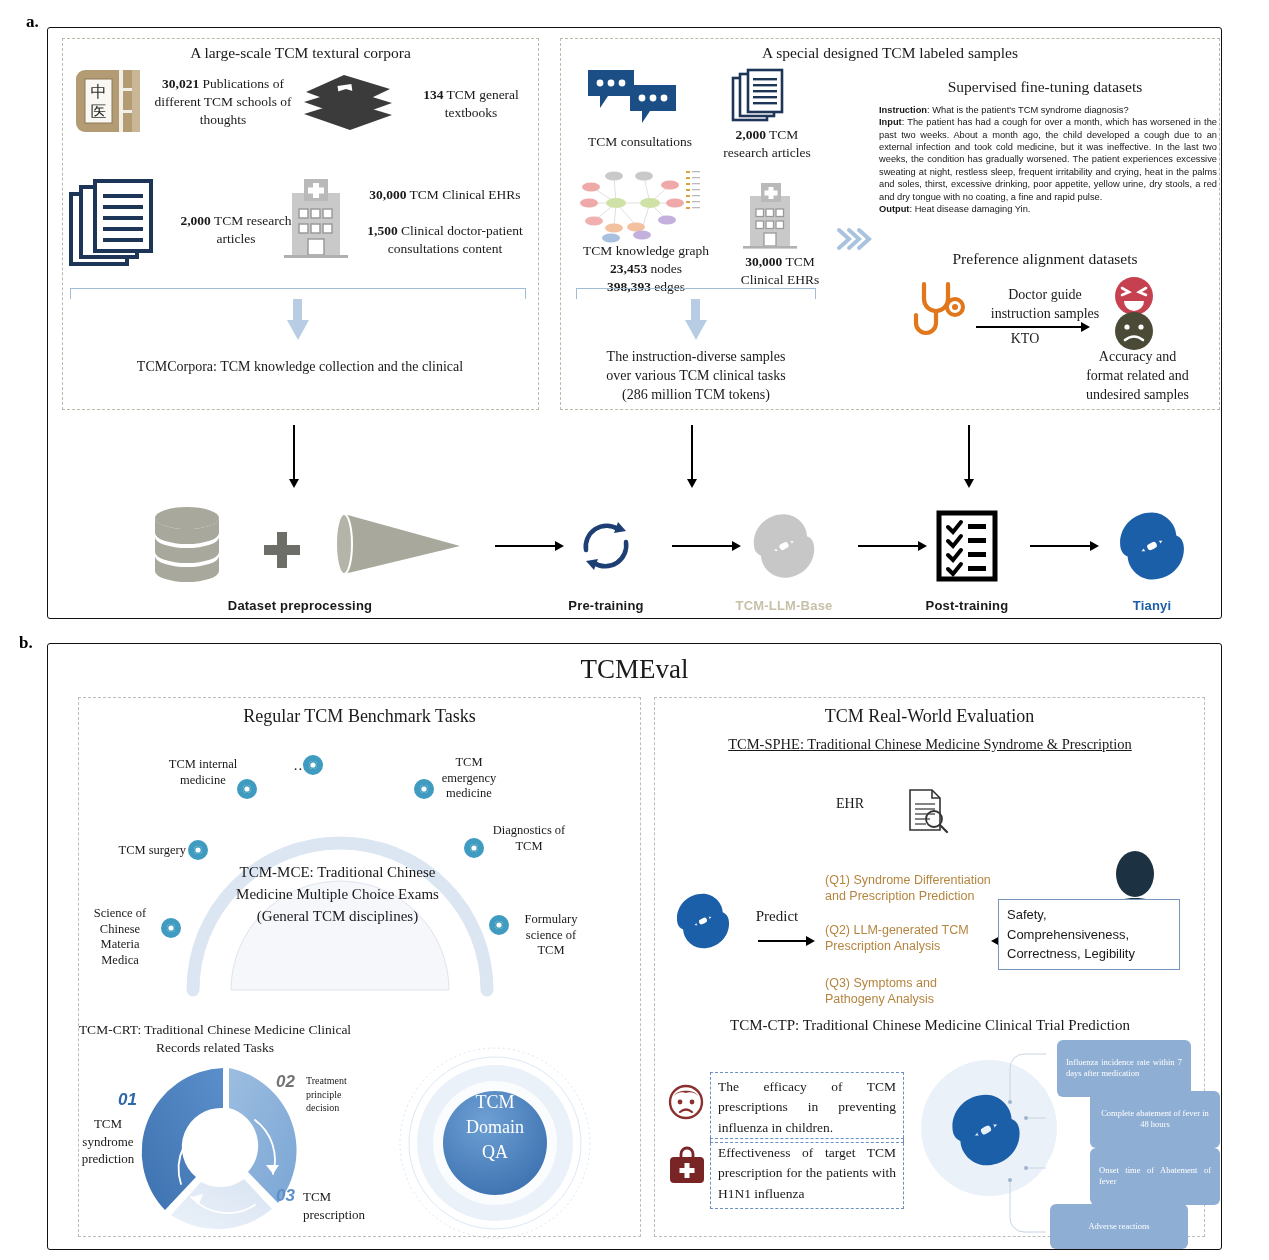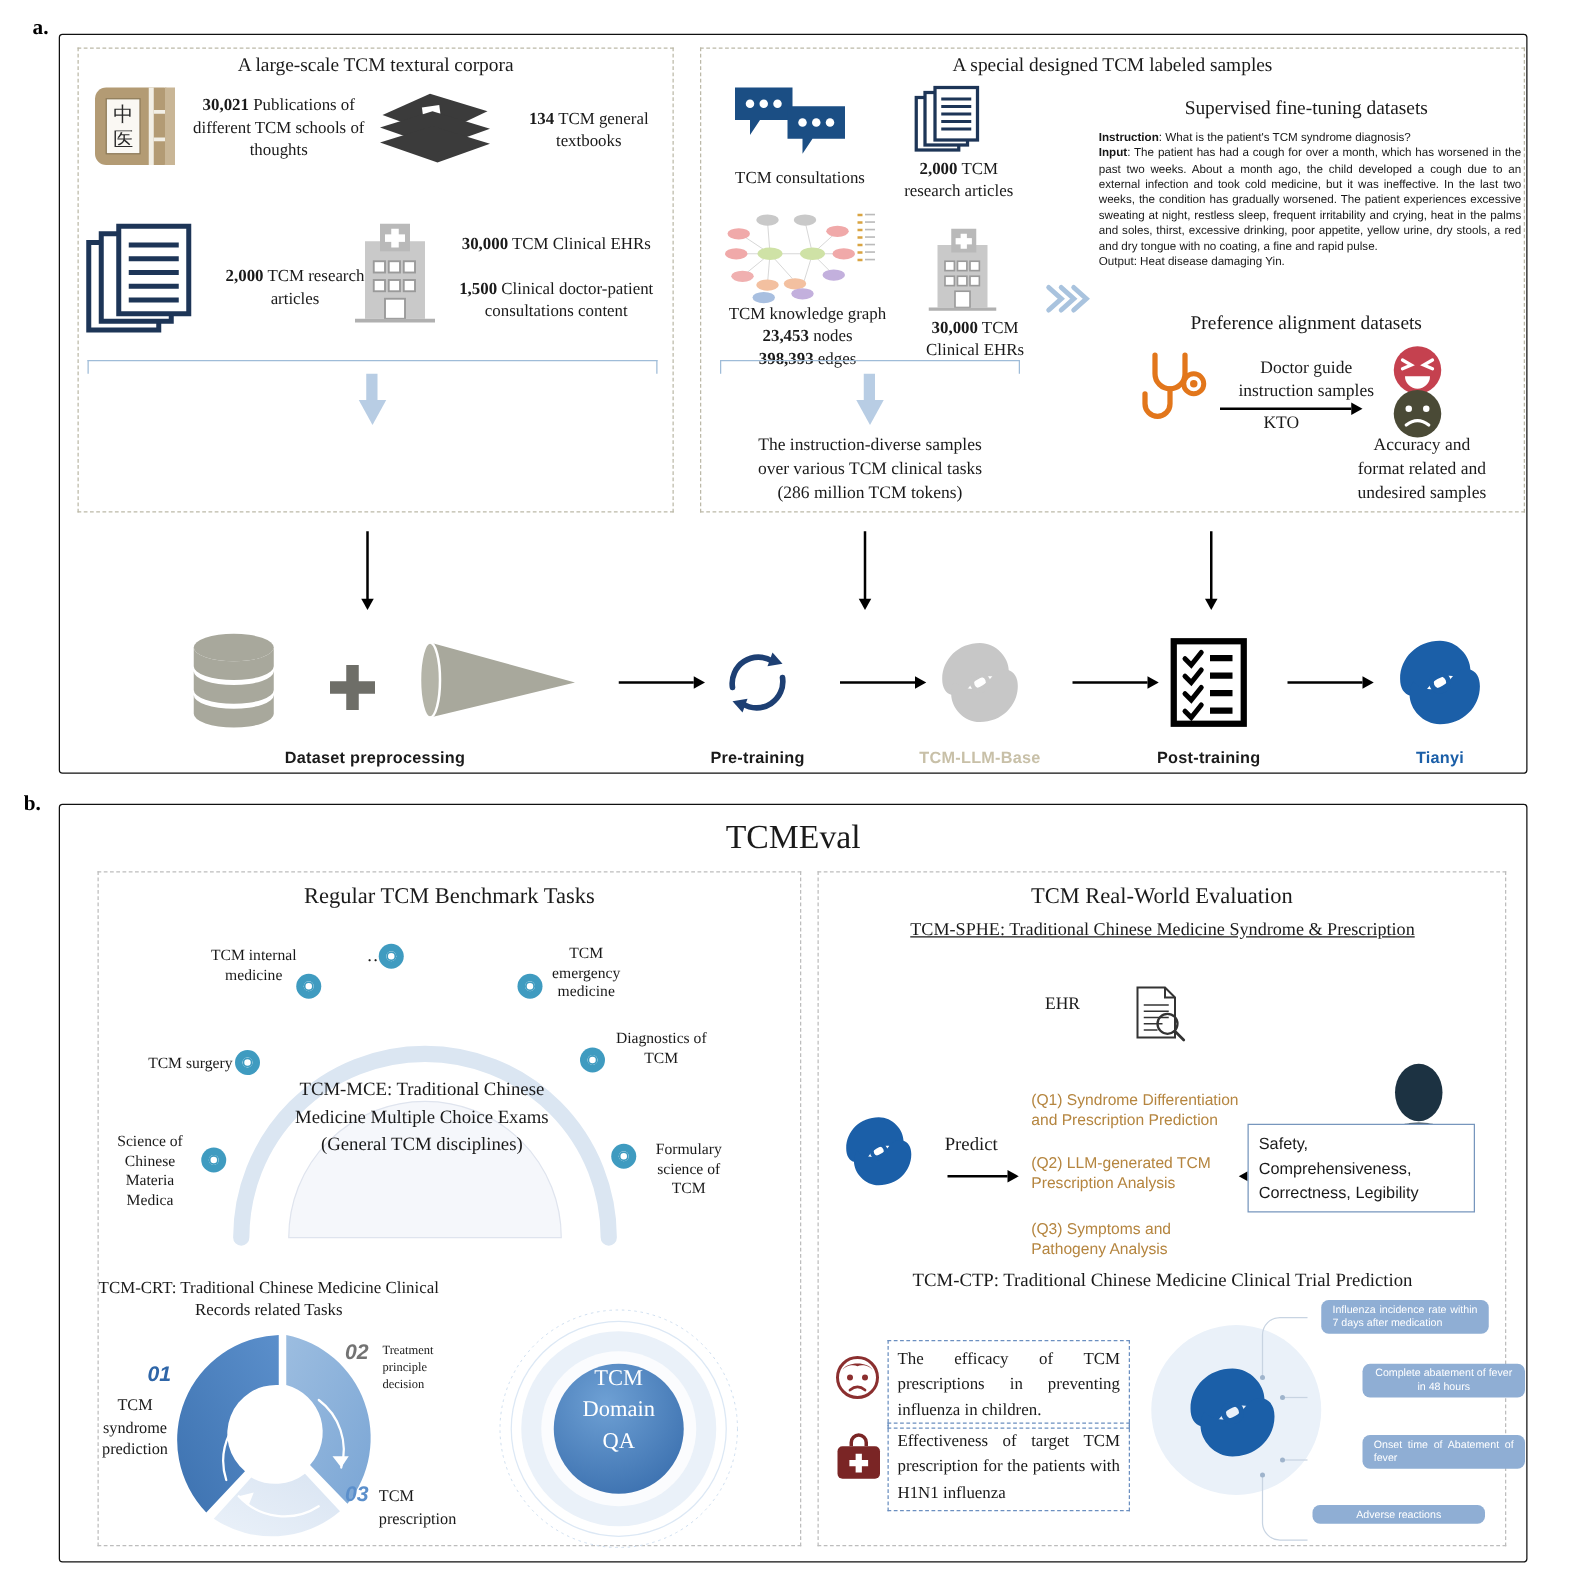--- a/index.html
+++ b/index.html
@@ -285,7 +285,7 @@
 <div class="sft-text" style="left:879px; top:104px; width:338px;">
   <span style="font-weight:bold;">Instruction</span><span>: What is the patient's TCM syndrome diagnosis?</span><br>
   <span style="font-weight:bold;">Input</span><span>: The patient has had a cough for over a month, which has worsened in the past two weeks. About a month ago, the child developed a cough due to an external infection and took cold medicine, but it was ineffective. In the last two weeks, the condition has gradually worsened. The patient experiences excessive sweating at night, restless sleep, frequent irritability and crying, heat in the palms and soles, thirst, excessive drinking, poor appetite, yellow urine, dry stools, a red and dry tongue with no coating, a fine and rapid pulse.</span><br>
-  <span style="font-weight:normal;">Output</span><span>: Heat disease damaging Yin.</span>
+  <span style="font-weight:bold;">Output</span><span>: Heat disease damaging Yin.</span>
 </div>
 
 <div class="ttl" style="left:880px; top:250px; width:330px;">Preference alignment datasets</div>

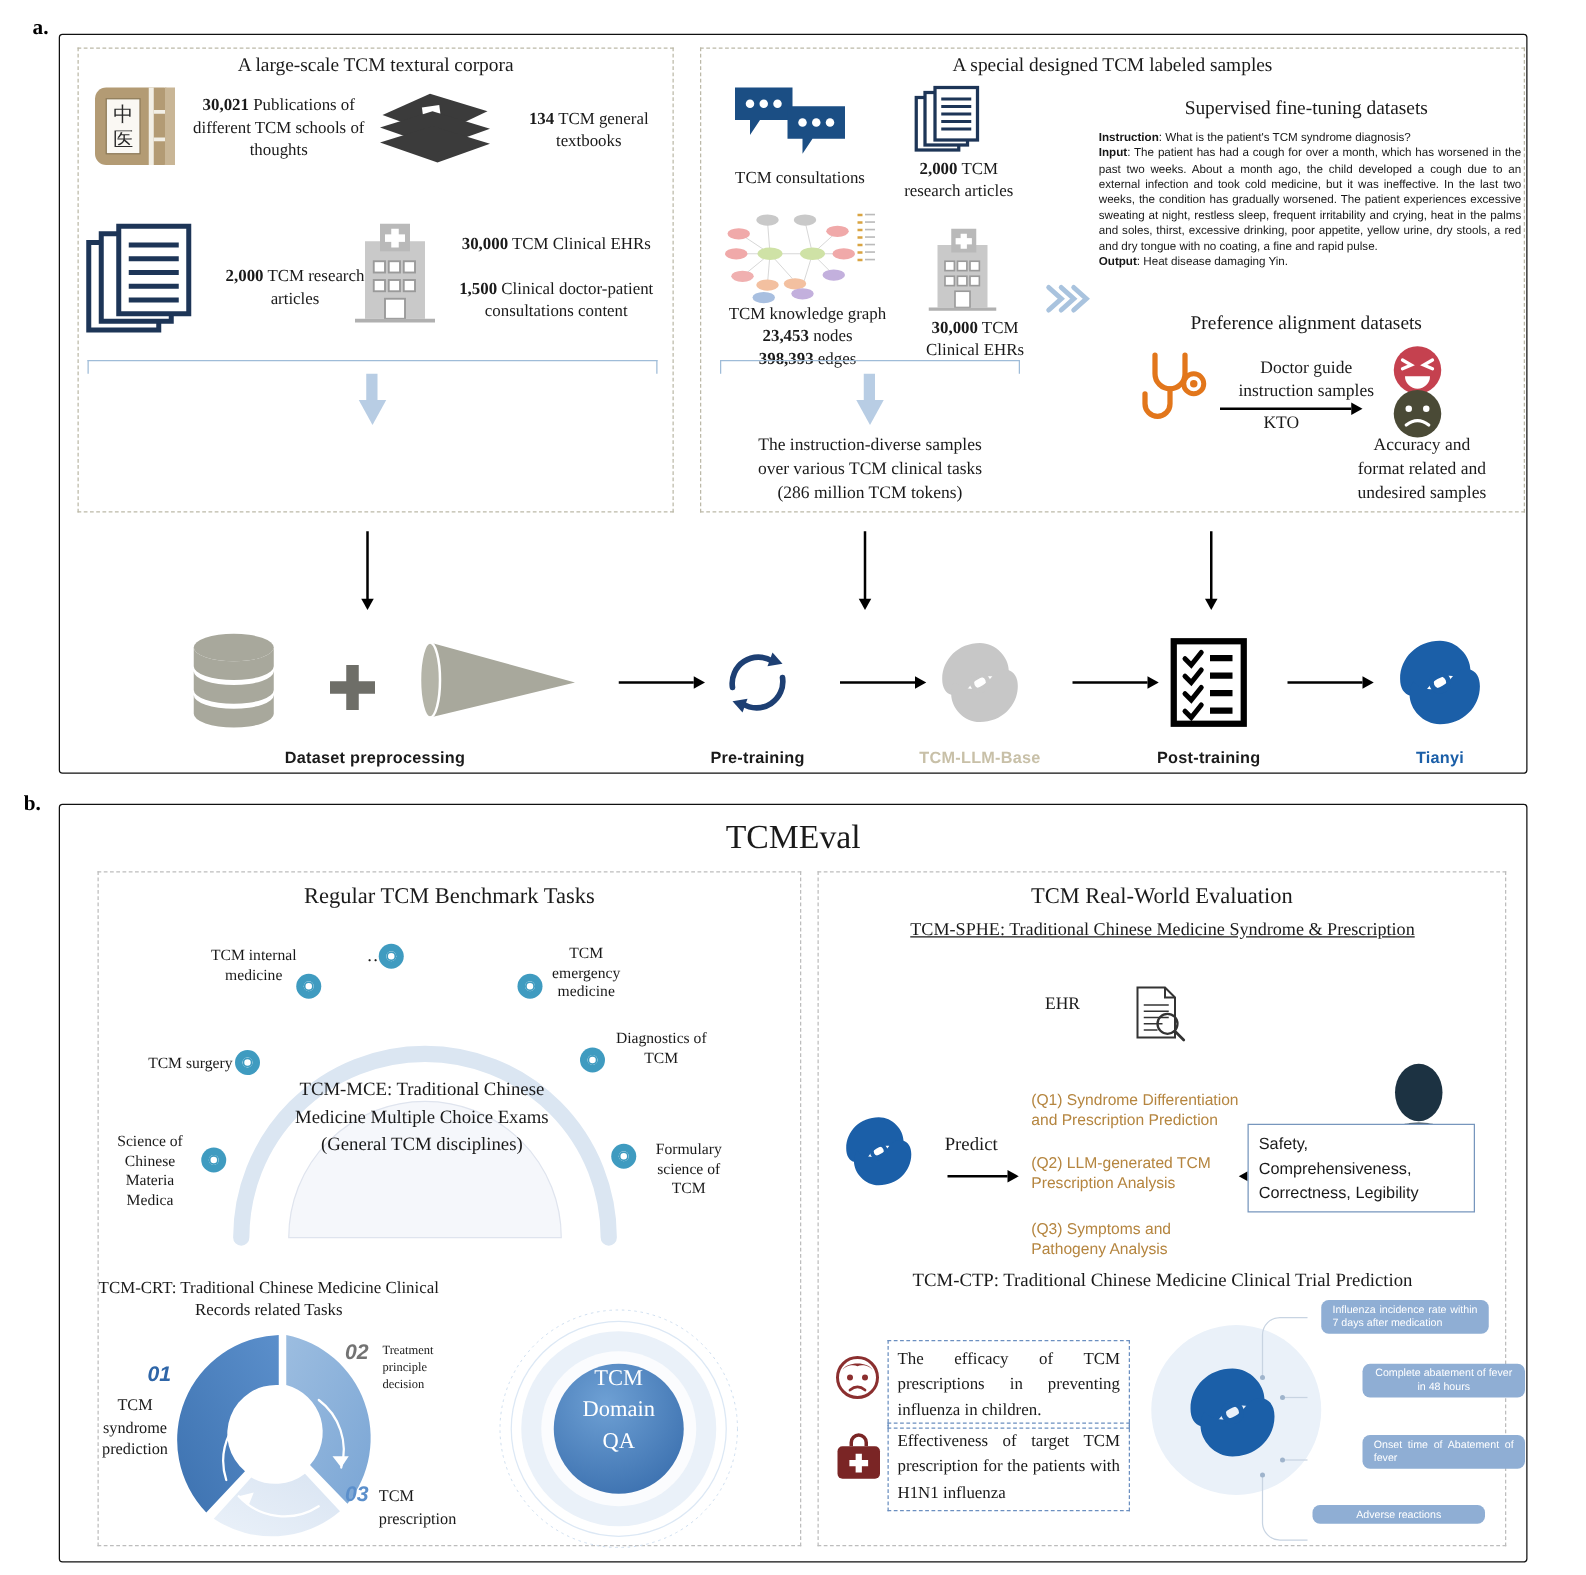--- a/index.html
+++ b/index.html
@@ -143,6 +143,7 @@
 <div class="fatstem" style="left:293px; top:299px; height:22px;"></div>
 <div class="fatarrow" style="left:286.5px; top:320px;"></div>
 <div class="cap" style="left:80px; top:358px; width:440px; font-size:14px;">
+  <div>TCMCorpora: TCM knowledge collection and the clinical</div>
 </div>
 
 <div class="dashed-box" style="left:560px; top:38px; width:660px; height:372px;"></div>

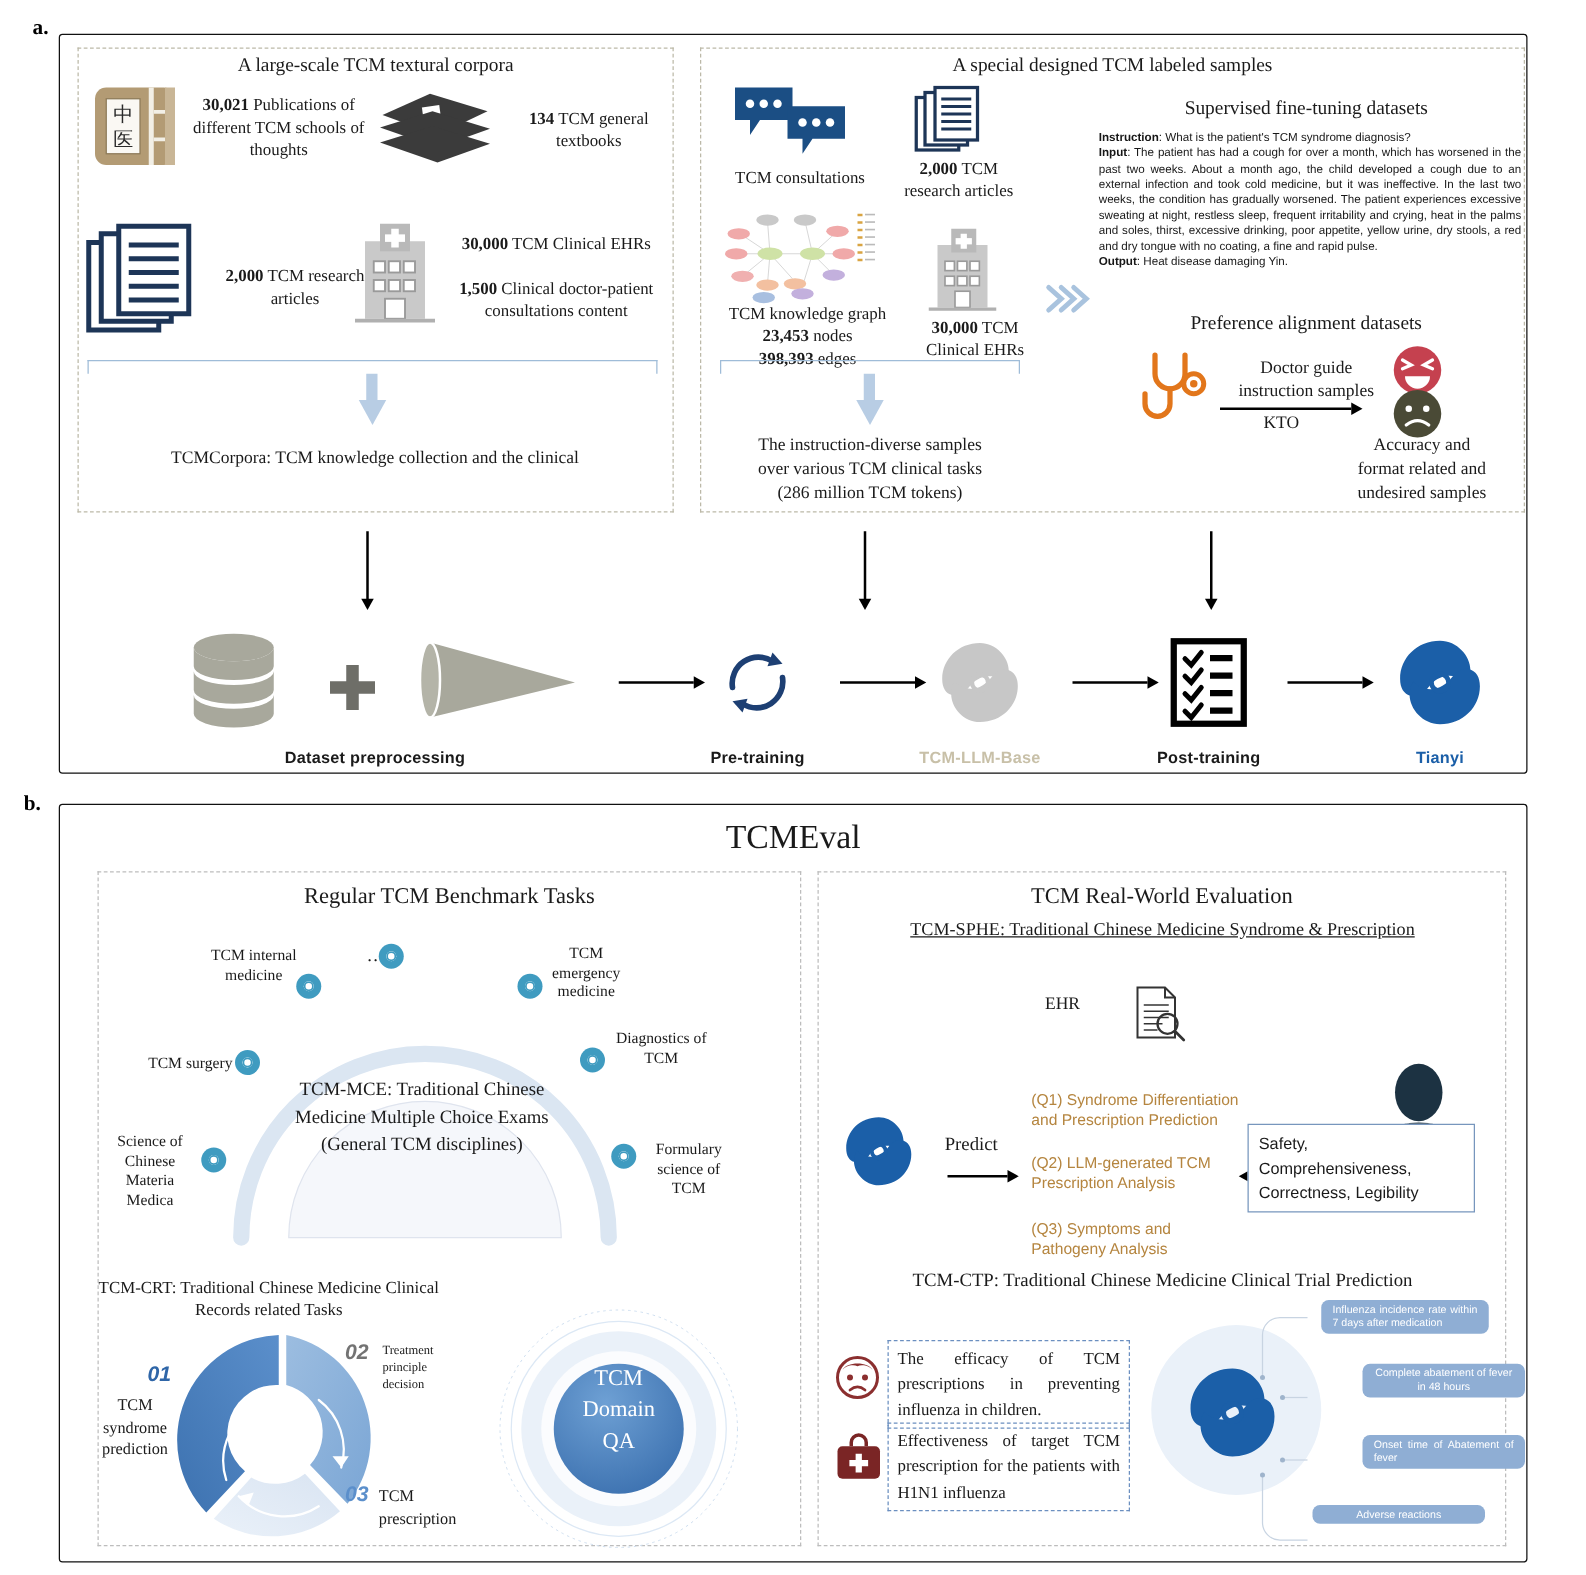--- a/index.html
+++ b/index.html
@@ -44,8 +44,8 @@
   .dashbox{ position:absolute; border:1px dashed #6b8fc0; font-size:13.5px;
      line-height:1.5; padding:4px 7px; text-align:justify;}
   .pill{ position:absolute; background:#8faed4; color:#fff; border-radius:6px;
-     font-family:Liberation Sans, sans-serif; font-size:8.5px; line-height:1.35;
-     padding:2px 9px; text-align:justify;}
+     font-family:Liberation Serif, serif; font-size:8.5px; line-height:1.35;
+     padding:17px 9px; text-align:justify;}
   .pill.center{ text-align:center; }
   .node-label{ position:absolute; font-size:12.5px; line-height:1.25; }
   .dot{ position:absolute; border-radius:50%; background:#3f9bc0; }

